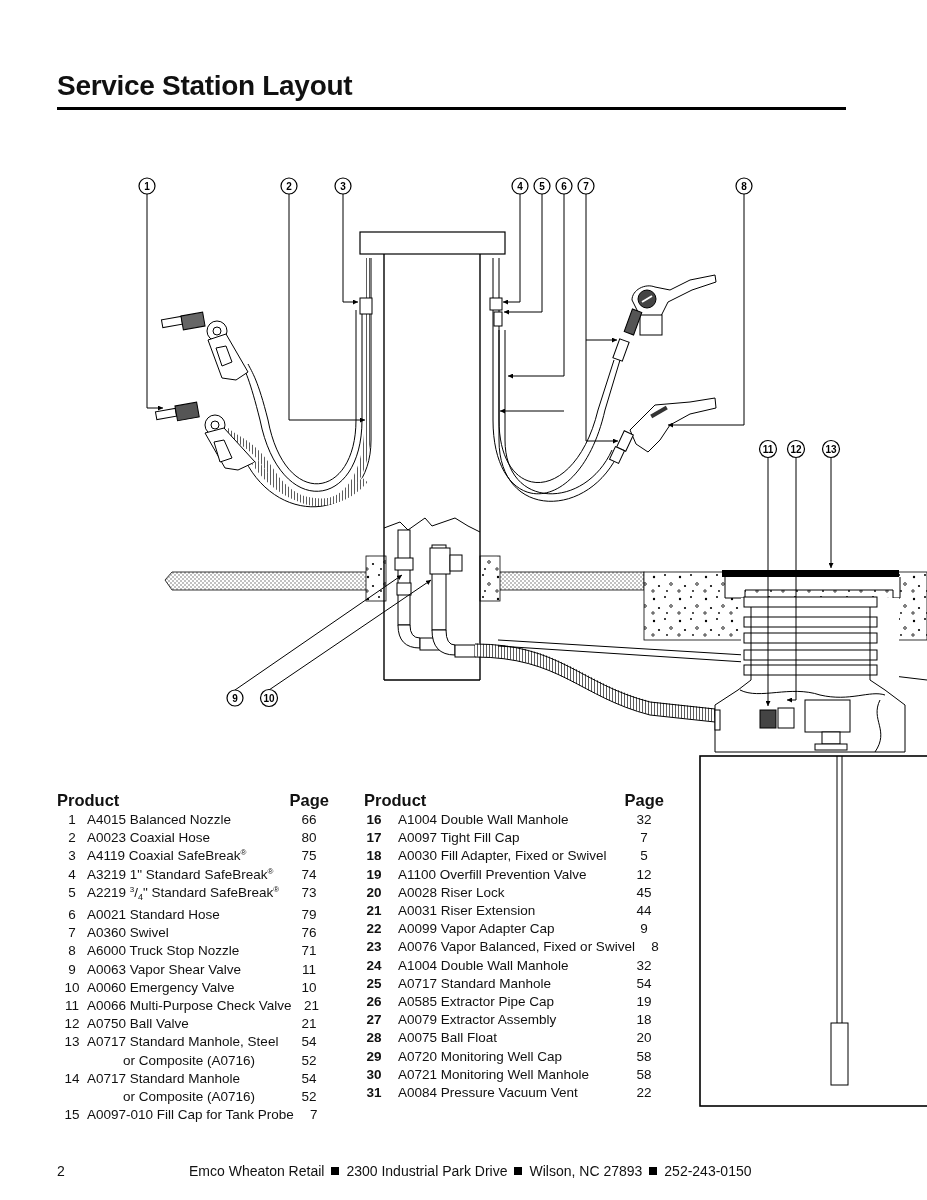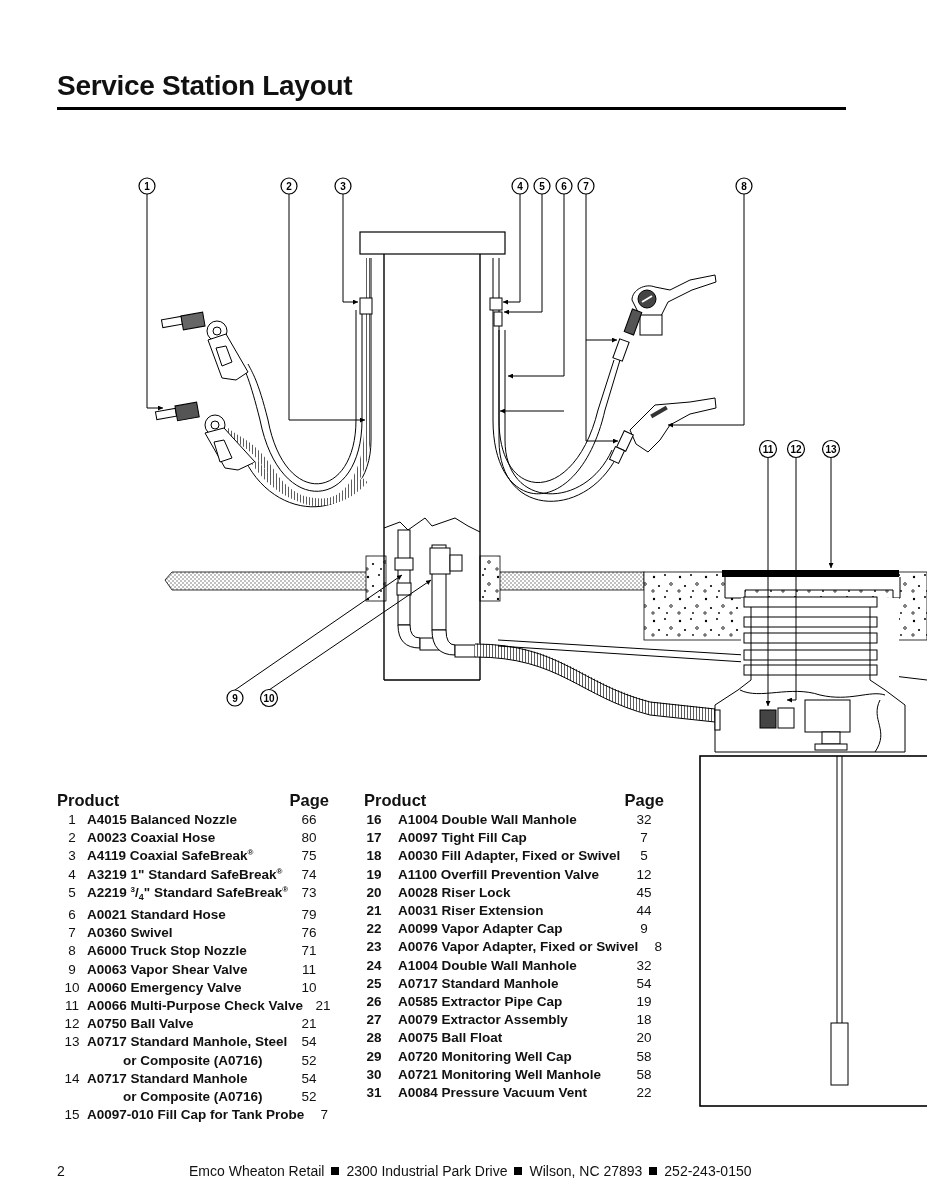--- a/index.html
+++ b/index.html
@@ -17,7 +17,7 @@
   .tbl .hdr { display: flex; font-weight: bold; font-size: 16.5px; line-height: 20px; margin-bottom: 1px; }
   .tbl .row { display: flex; white-space: nowrap; }
   .tbl .num { width: 30px; text-align: center; flex: none; }
-  .tbl .prod { flex: 1; font-weight: bold; }
+  .tbl .prod { flex: 1; }
   .tbl .pg { width: 40px; text-align: center; flex: none; }
   .tbl .sub { padding-left: 36px; }
   .tbl-left { left: 57px; top: 790px; width: 272px; }

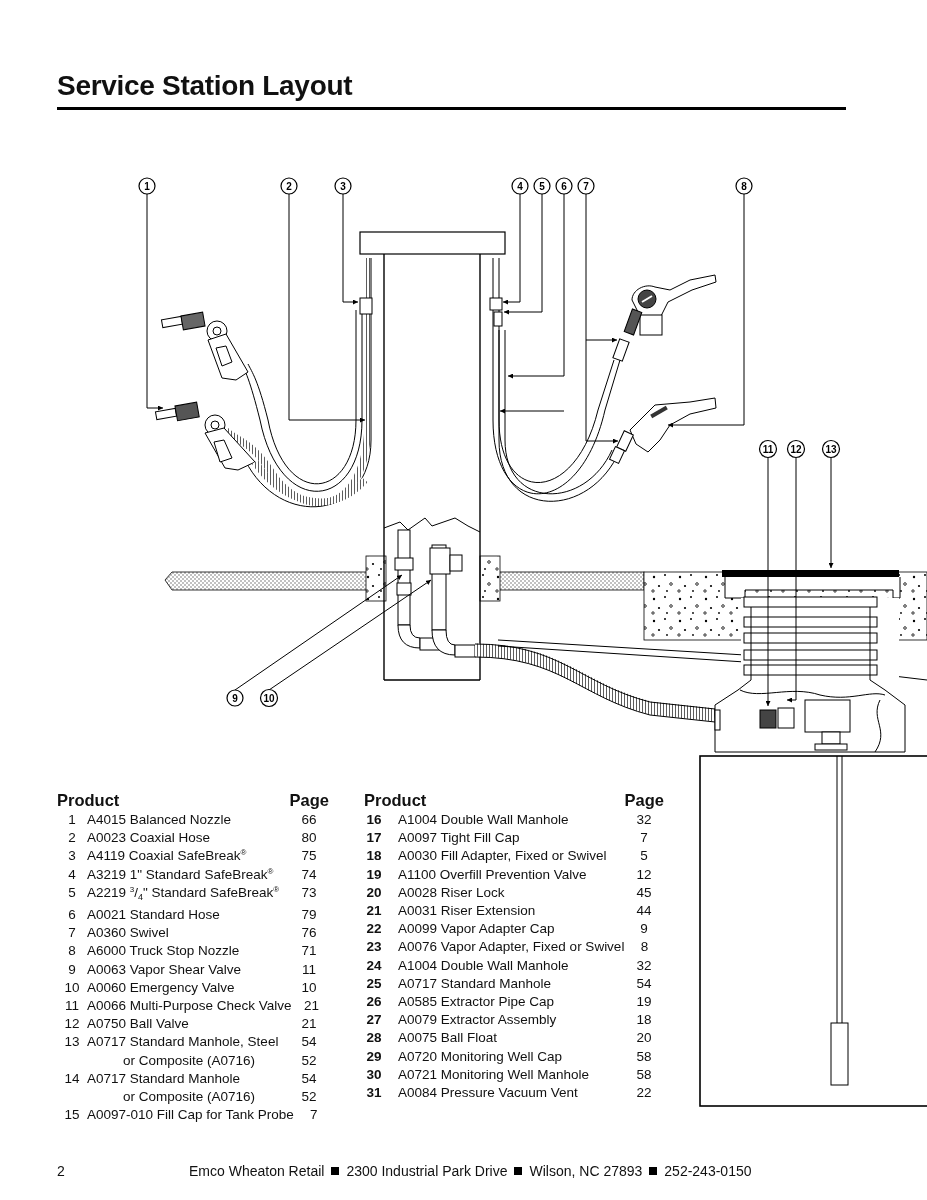--- a/index.html
+++ b/index.html
@@ -399,7 +399,7 @@
       </div>
       <div class="row">
         <span class="num">23</span>
-        <span class="prod"><span>A0076 Vapor Adapter, Fixed or Swivel</span></span>
+        <span class="prod"><span>A0076 Vapor Balanced, Fixed or Swivel</span></span>
         <span class="pg">8</span>
       </div>
       <div class="row">

